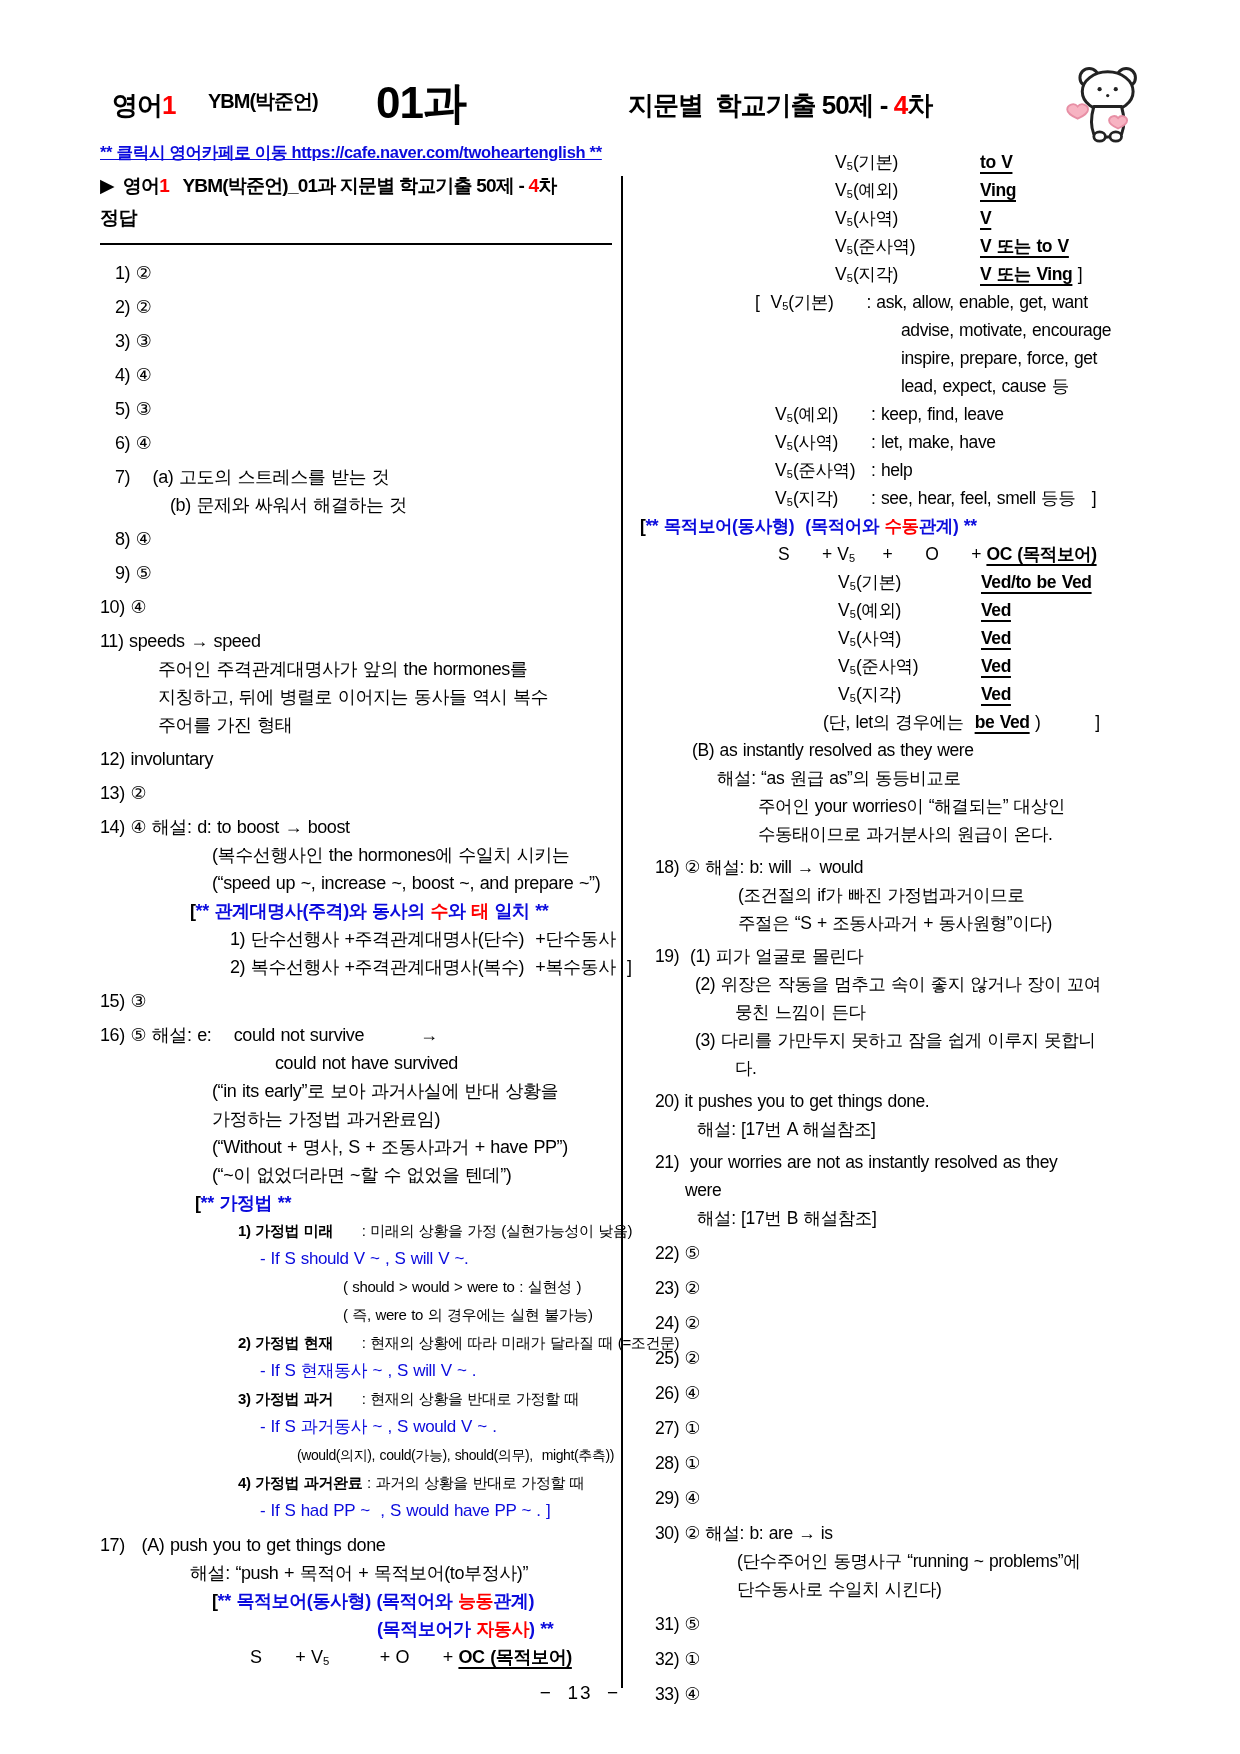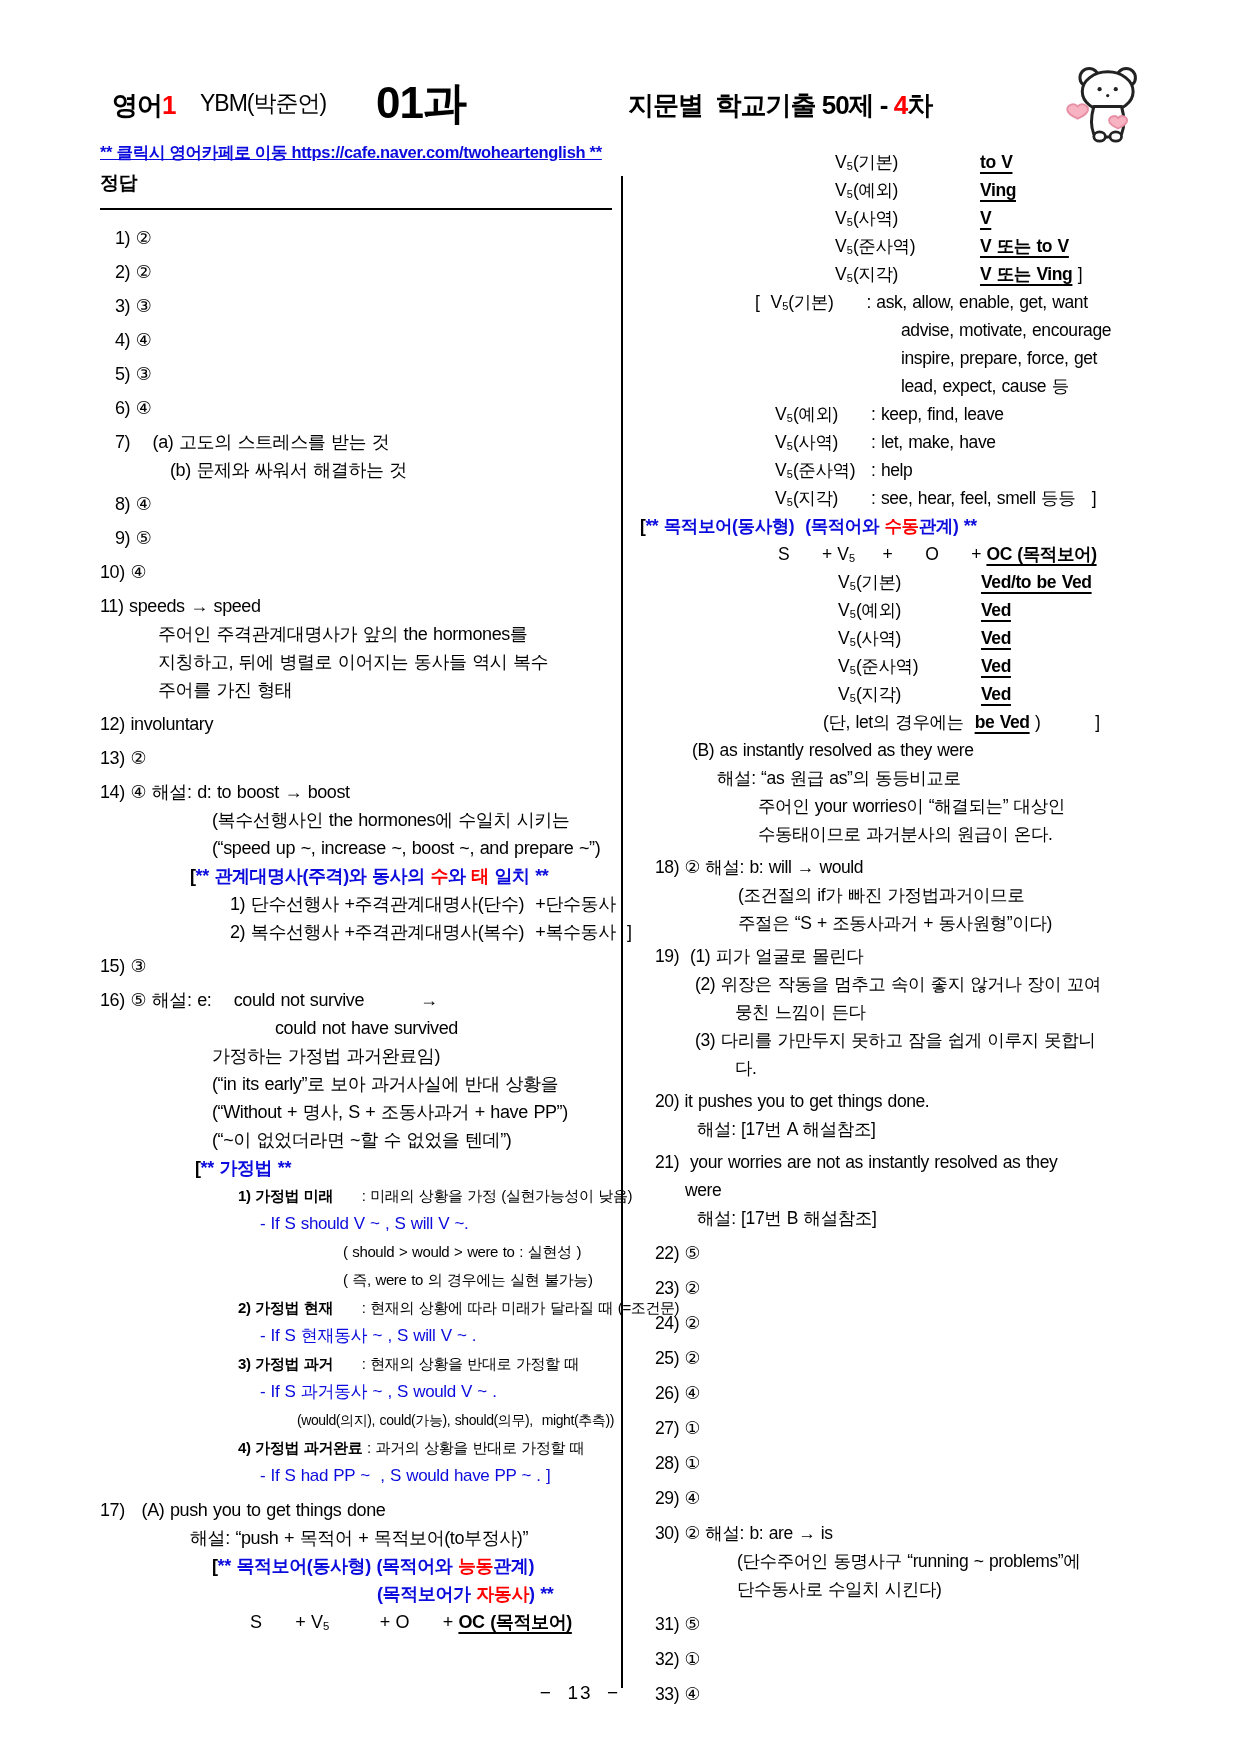--- a/index.html
+++ b/index.html
@@ -10,7 +10,7 @@
   }
   
   .hdr-course{position:absolute;left:112px;top:88px;font-size:26px;font-weight:700;letter-spacing:-1px;white-space:pre;}
-  .hdr-pub{position:absolute;left:200px;top:88px;font-size:23px;font-weight:400;letter-spacing:-1px;white-space:pre;}
+  .hdr-pub{position:absolute;left:208px;top:88px;font-size:20px;font-weight:700;letter-spacing:-1px;white-space:pre;}
   .hdr-lesson{position:absolute;left:376px;top:74px;font-size:44px;font-weight:700;letter-spacing:-1px;white-space:pre;}
   .hdr-right{position:absolute;left:628px;top:88px;font-size:26px;font-weight:700;letter-spacing:-1px;white-space:pre;}
   .mascot{position:absolute;left:1058px;top:58px;width:104px;height:104px;}

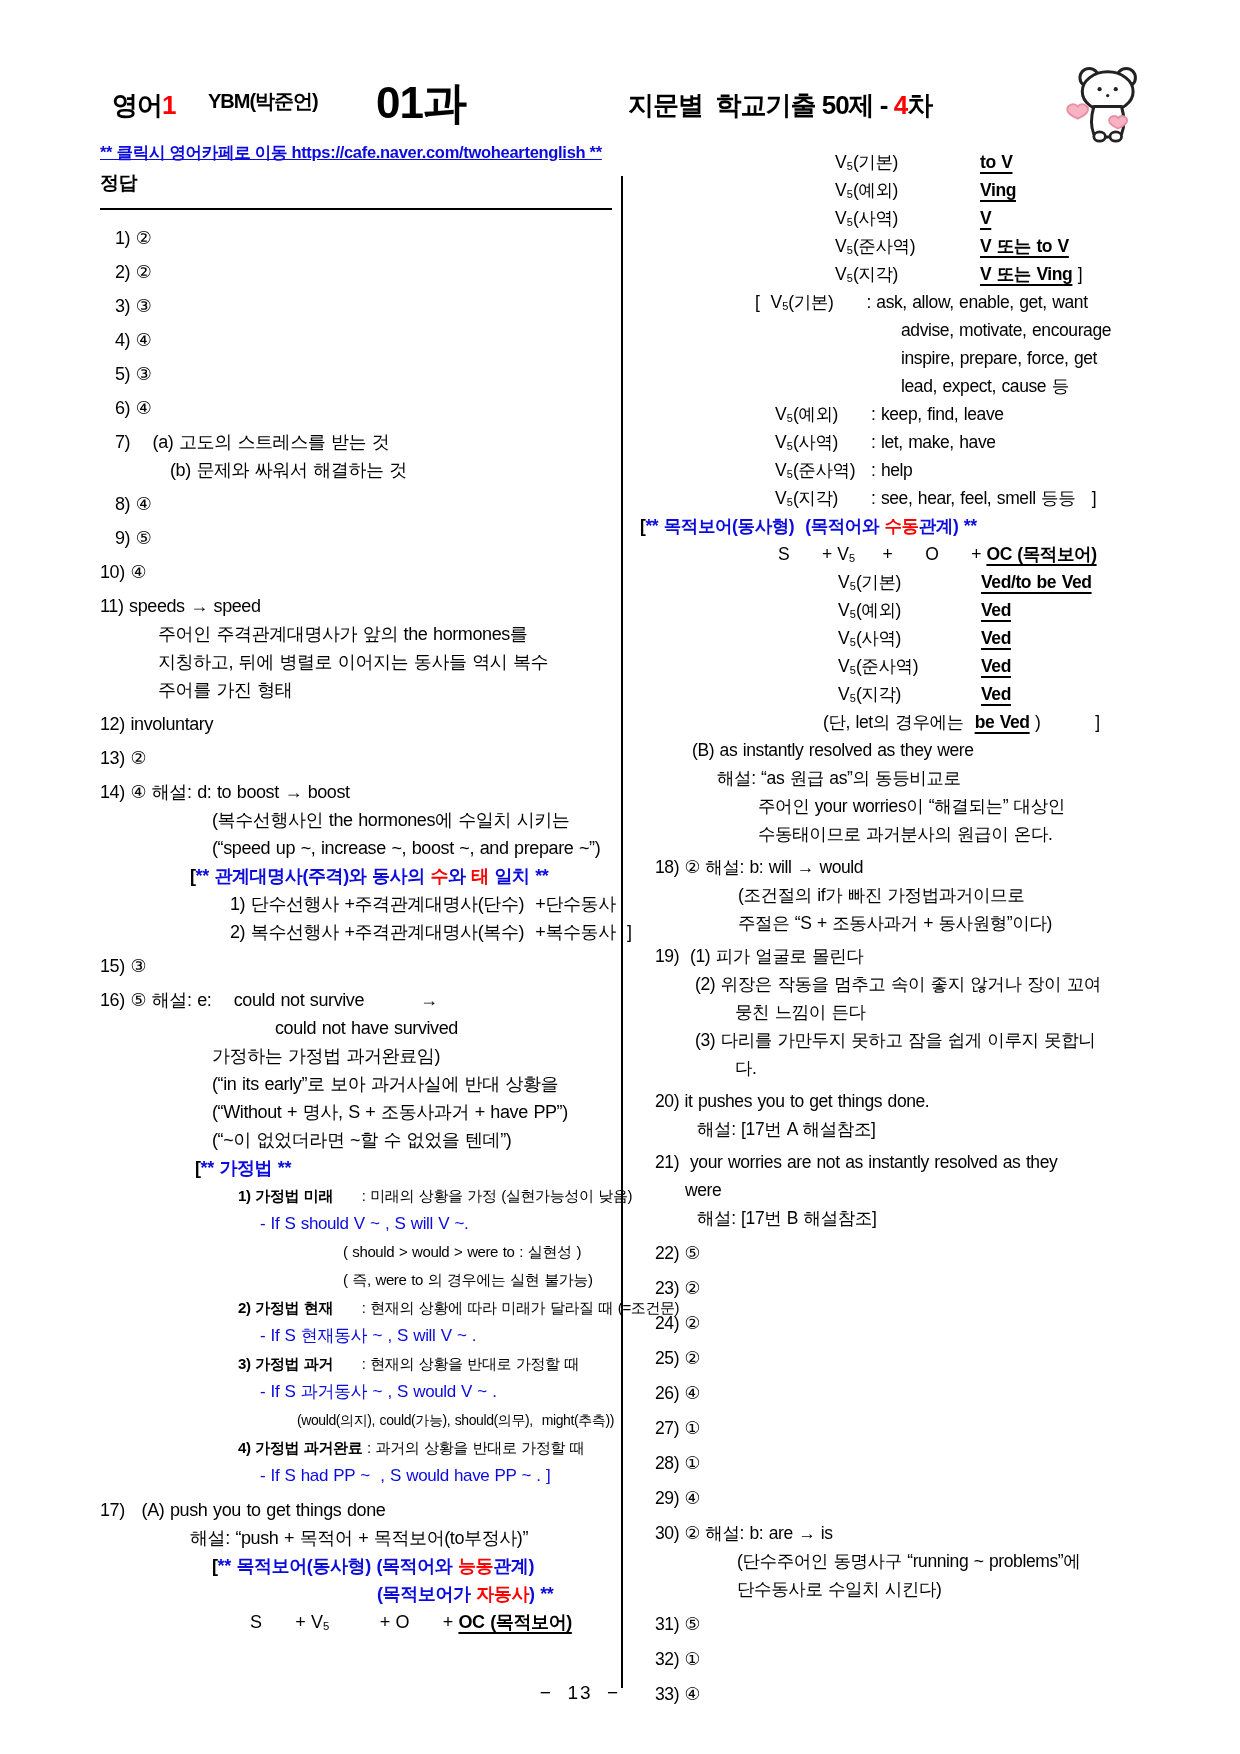--- a/index.html
+++ b/index.html
@@ -59,6 +59,7 @@
 
   <div class="col-left">
     <div class="link-line">** 클릭시 영어카페로 이동 https://cafe.naver.com/twoheartenglish **</div>
+    <div class="heading"><span class="bold">▶  </span><span class="bold">영어</span><span class="red bold">1</span><span class="bold">   YBM(박준언)_01과 지문별 학교기출 50제 - </span><span class="red bold">4</span><span class="bold">차</span></div>
     <div class="heading2">정답</div>
     <hr class="rule">
     <div>

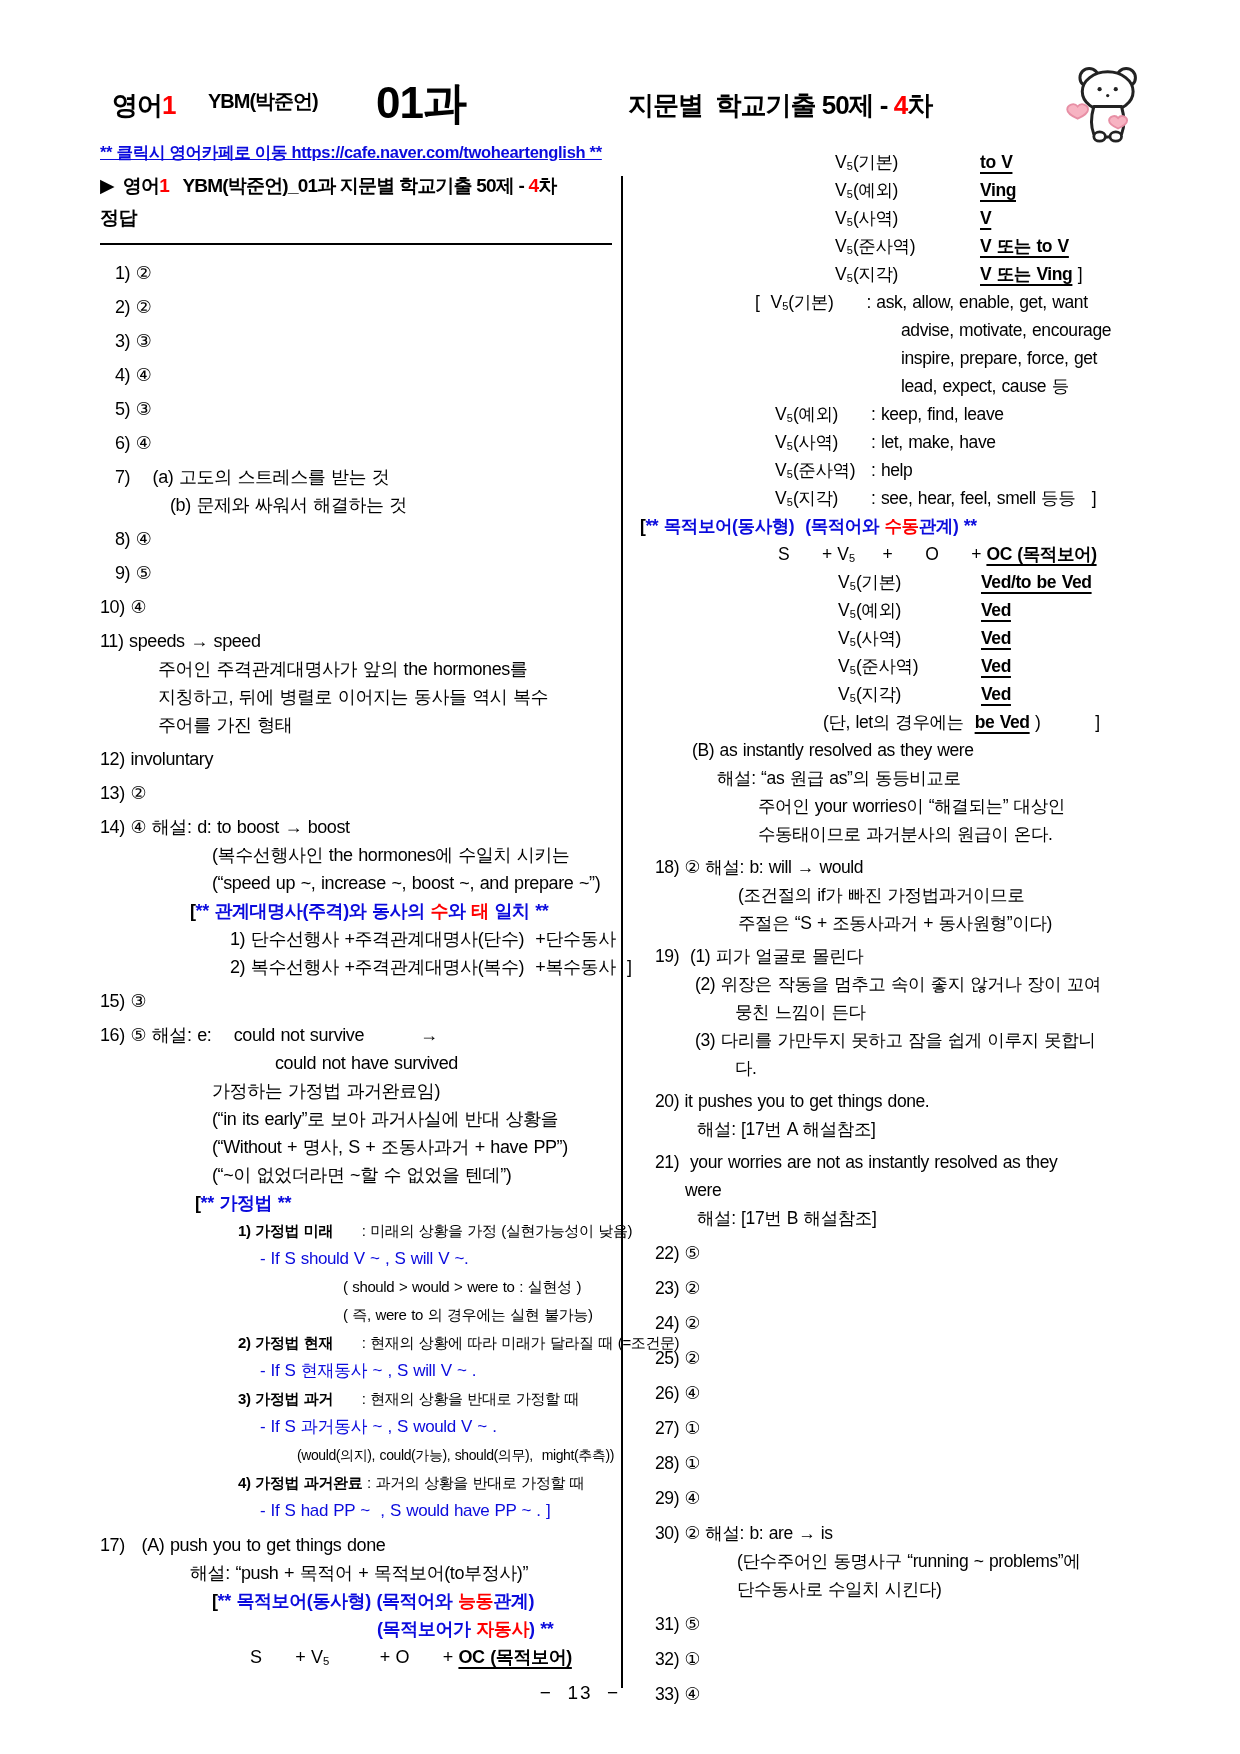--- a/index.html
+++ b/index.html
@@ -89,8 +89,8 @@
         <div class="line" style="margin-top: 6px;"><span>15) ③</span></div>
         <div class="line" style="margin-top: 6px;"><span>16) ⑤ 해설: e:    could not survive          </span><span class="bold">→</span></div>
         <div class="line" style="margin-left: 175px;"><span>could not have survived</span></div>
+        <div class="line" style="margin-left: 112px;"><span>(“in its early”로 보아 과거사실에 반대 상황을</span></div>
         <div class="line" style="margin-left: 112px;"><span>가정하는 가정법 과거완료임)</span></div>
-        <div class="line" style="margin-left: 112px;"><span>(“in its early”로 보아 과거사실에 반대 상황을</span></div>
         <div class="line" style="margin-left: 112px;"><span>(“Without + 명사, S + 조동사과거 + have PP”)</span></div>
         <div class="line" style="margin-left: 112px;"><span>(“~이 없었더라면 ~할 수 없었을 텐데”)</span></div>
         <div class="line" style="margin-left: 95px;"><span class="bold">[</span><span class="blue bold">** 가정법 **</span></div>

